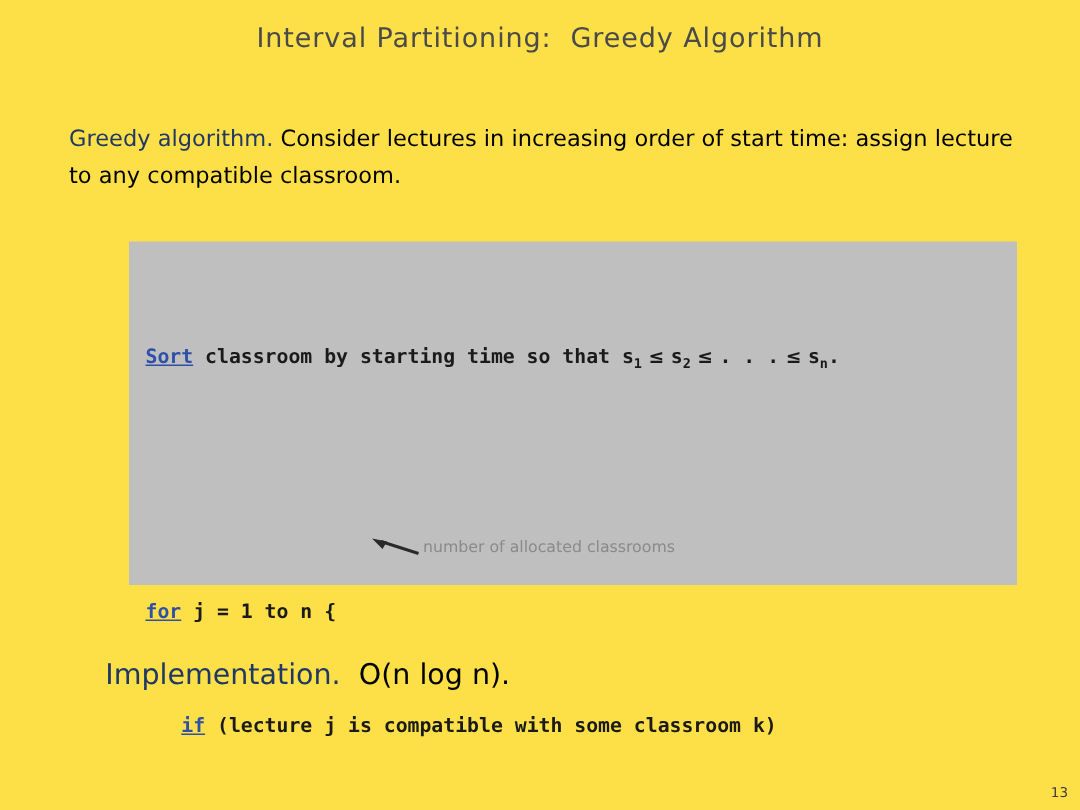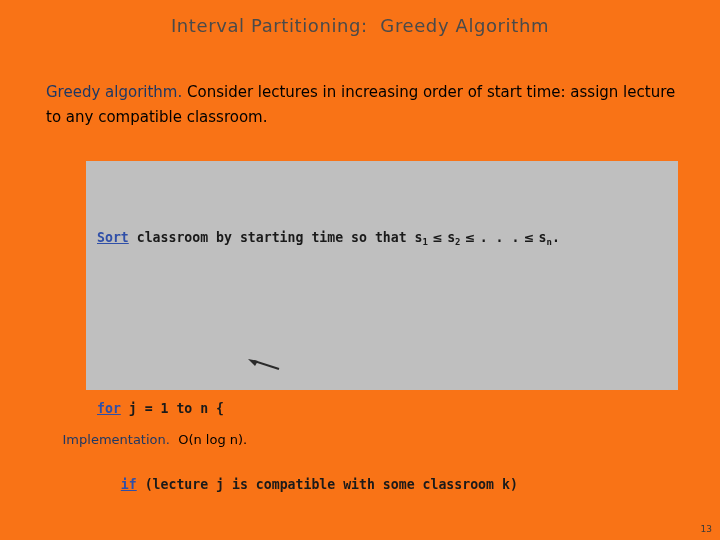--- a/index.html
+++ b/index.html
@@ -19,7 +19,7 @@
     position: relative;
     width: 720px;
     height: 540px;
-    background: #f97316;
+    background: #fde047;
   }
 
   

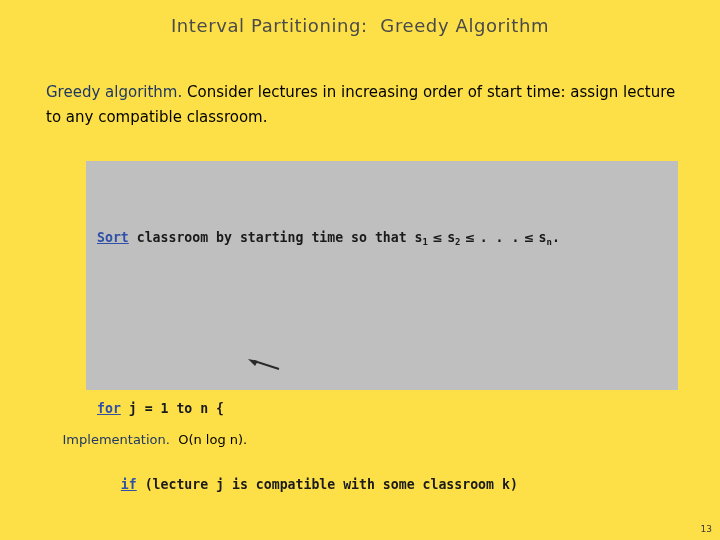--- a/index.html
+++ b/index.html
@@ -189,6 +189,7 @@
       <path d="M33 12 L8 4" stroke="#2a2a2a" stroke-width="2" fill="none"></path>
       <path d="M2 2 L12 4 L9 9 Z" fill="#2a2a2a"></path>
     </svg>
+    <div class="callout">number of allocated classrooms</div>
   </div>
 
   <div class="impl-block">

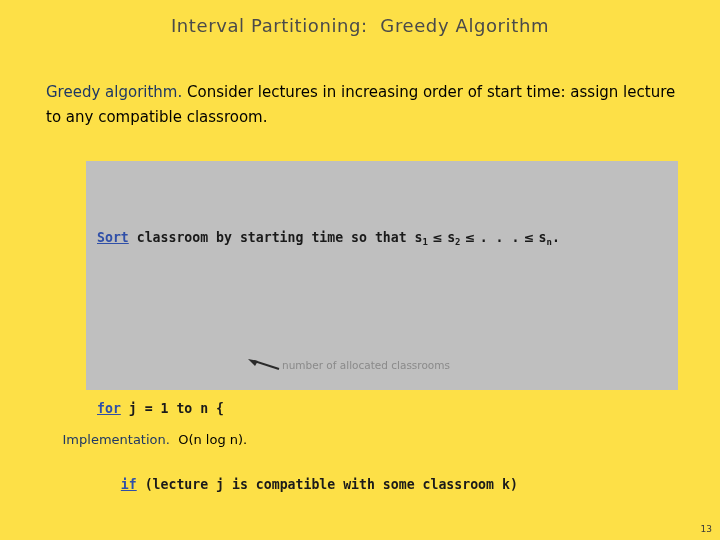--- a/index.html
+++ b/index.html
@@ -128,7 +128,7 @@
     left: 46px;
     top: 417px;
     font-family: "DejaVu Sans", sans-serif;
-    font-size: 13px;
+    font-size: 19px;
     color: #000000;
     white-space: pre;
     text-align: center;

